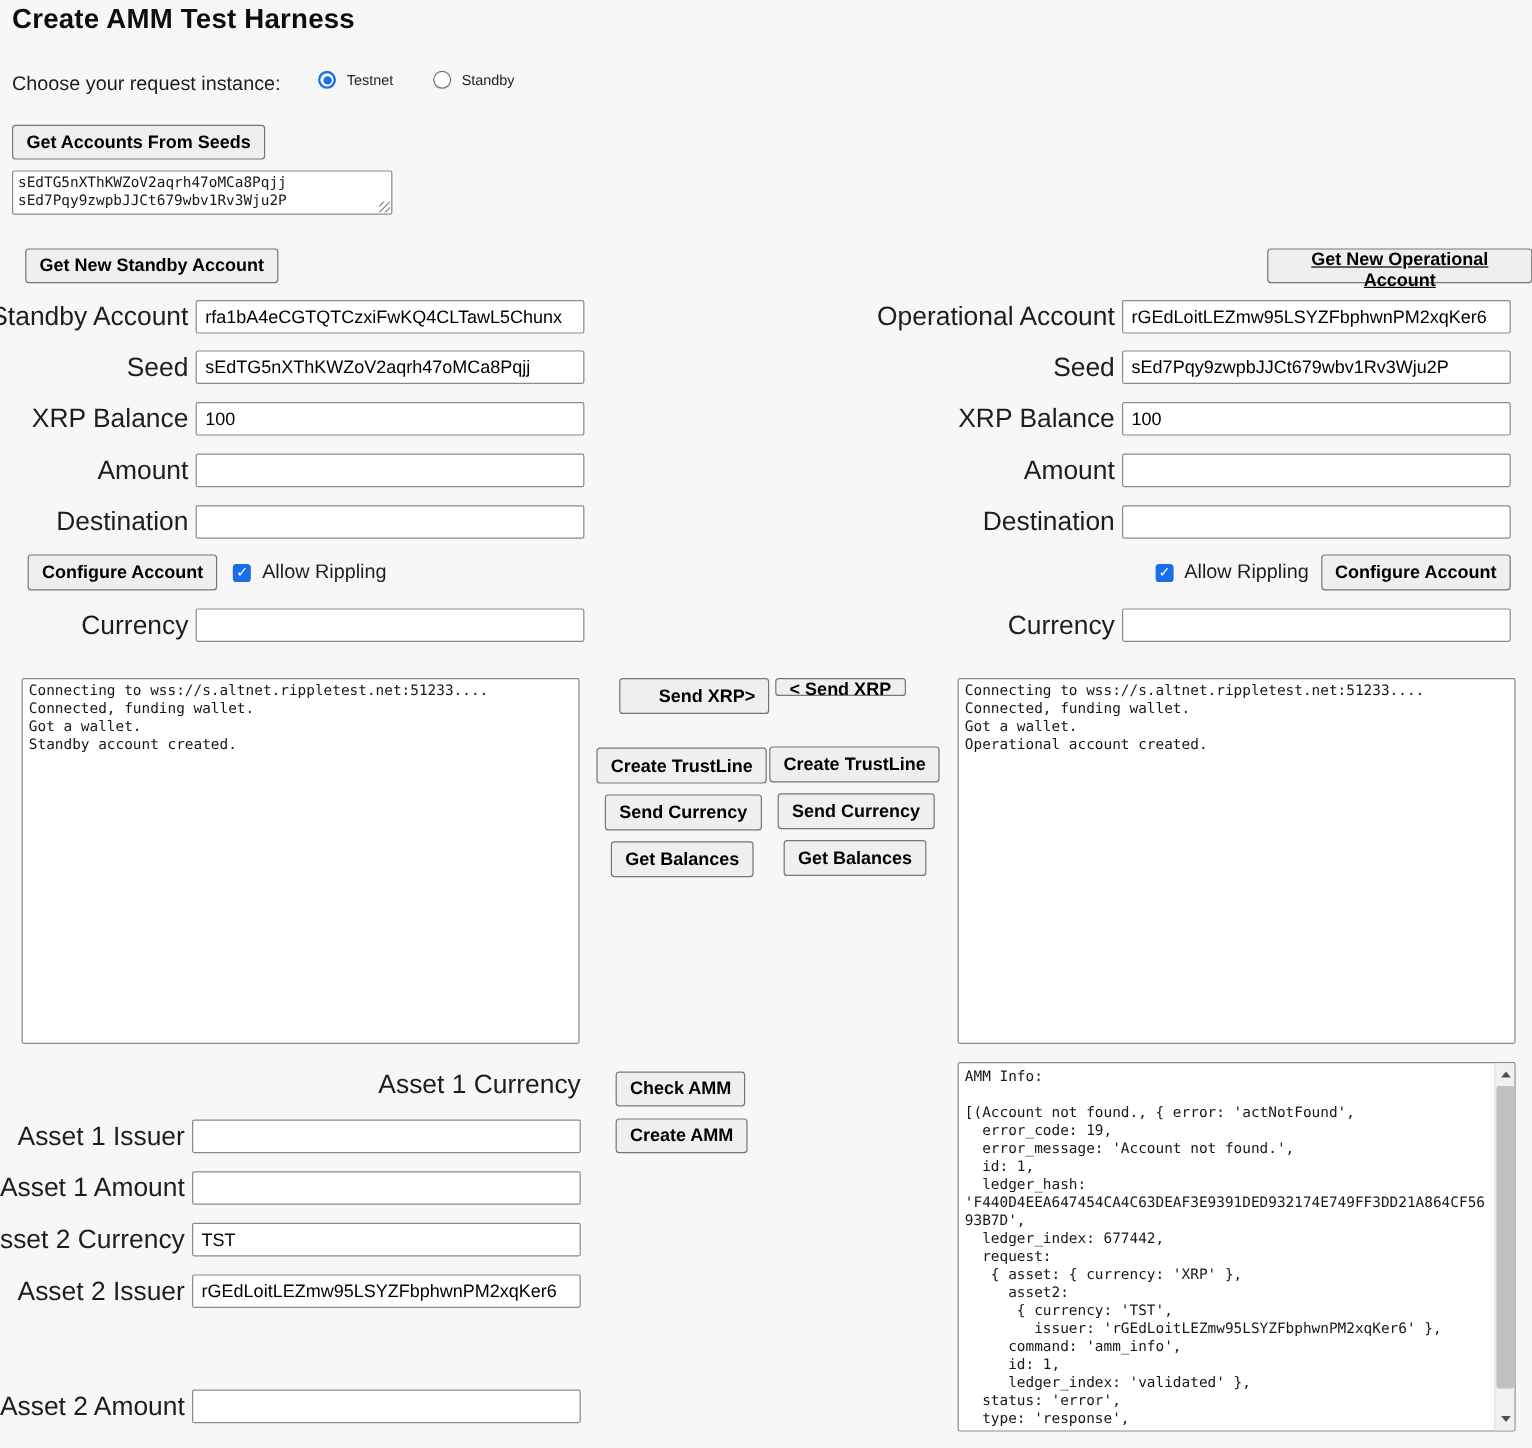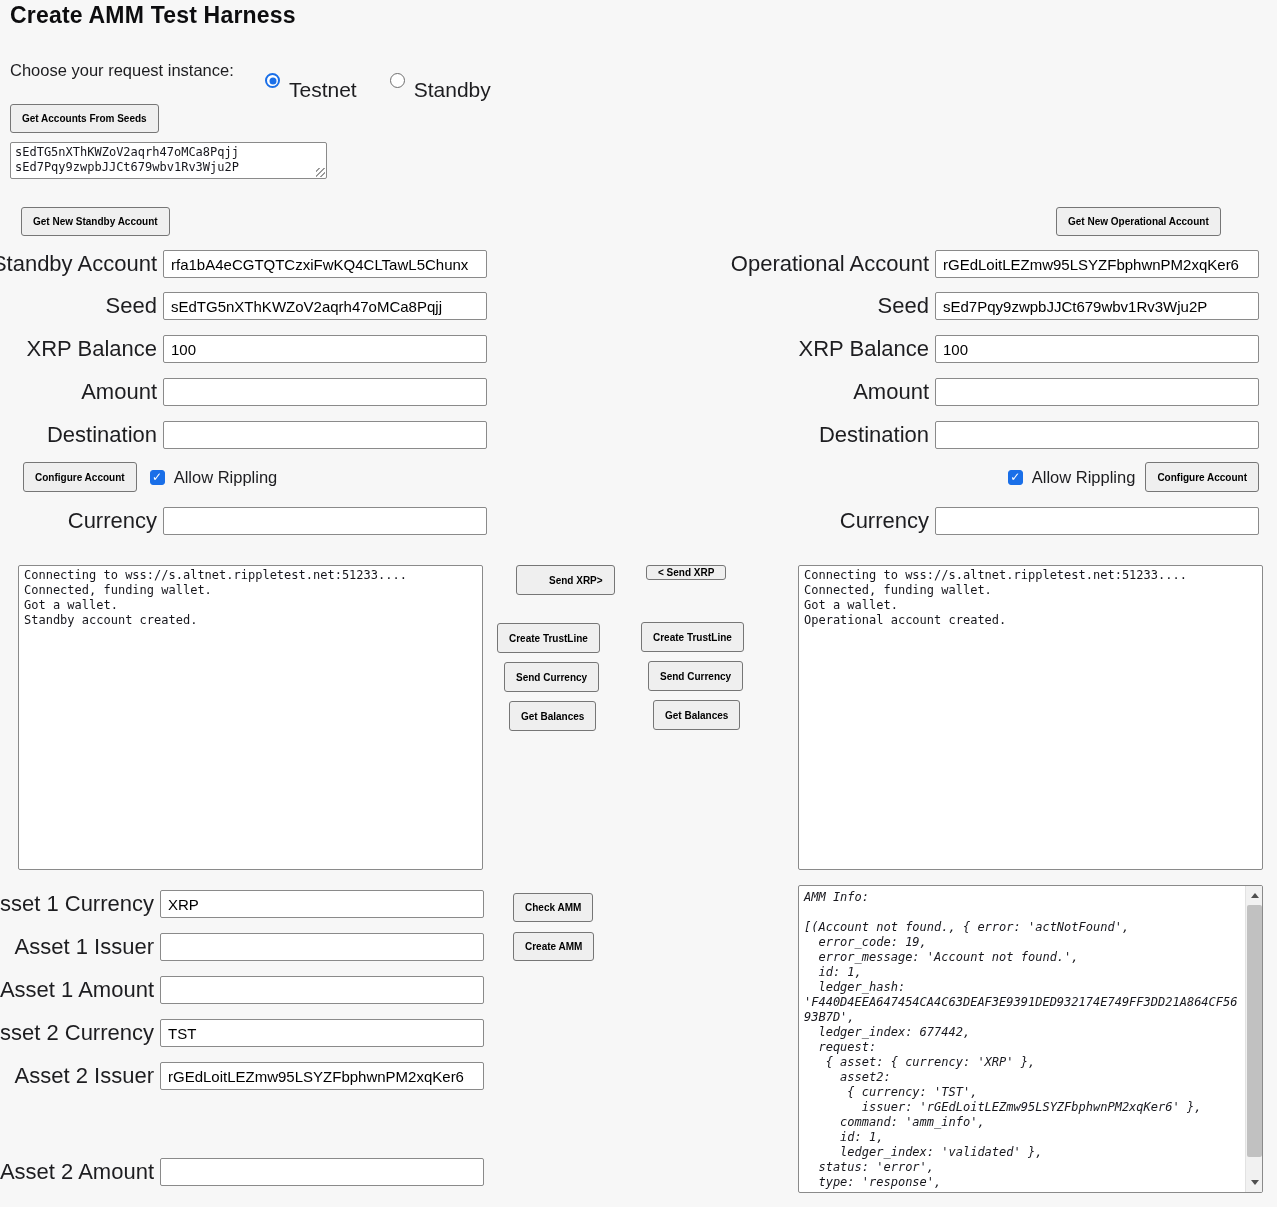--- a/index.html
+++ b/index.html
@@ -32,7 +32,7 @@
     width: 7px; height: 7px; border-radius: 50%;
     transform: translate(-50%, -50%); background: #1a6fe8;
   }
-  .radio-label { font-size: 21px; margin-right: 24px; margin-top: 19px; }
+  .radio-label { font-size: 12px; margin-right: 24px; }
 
   button.btn {
     background: #efefef;

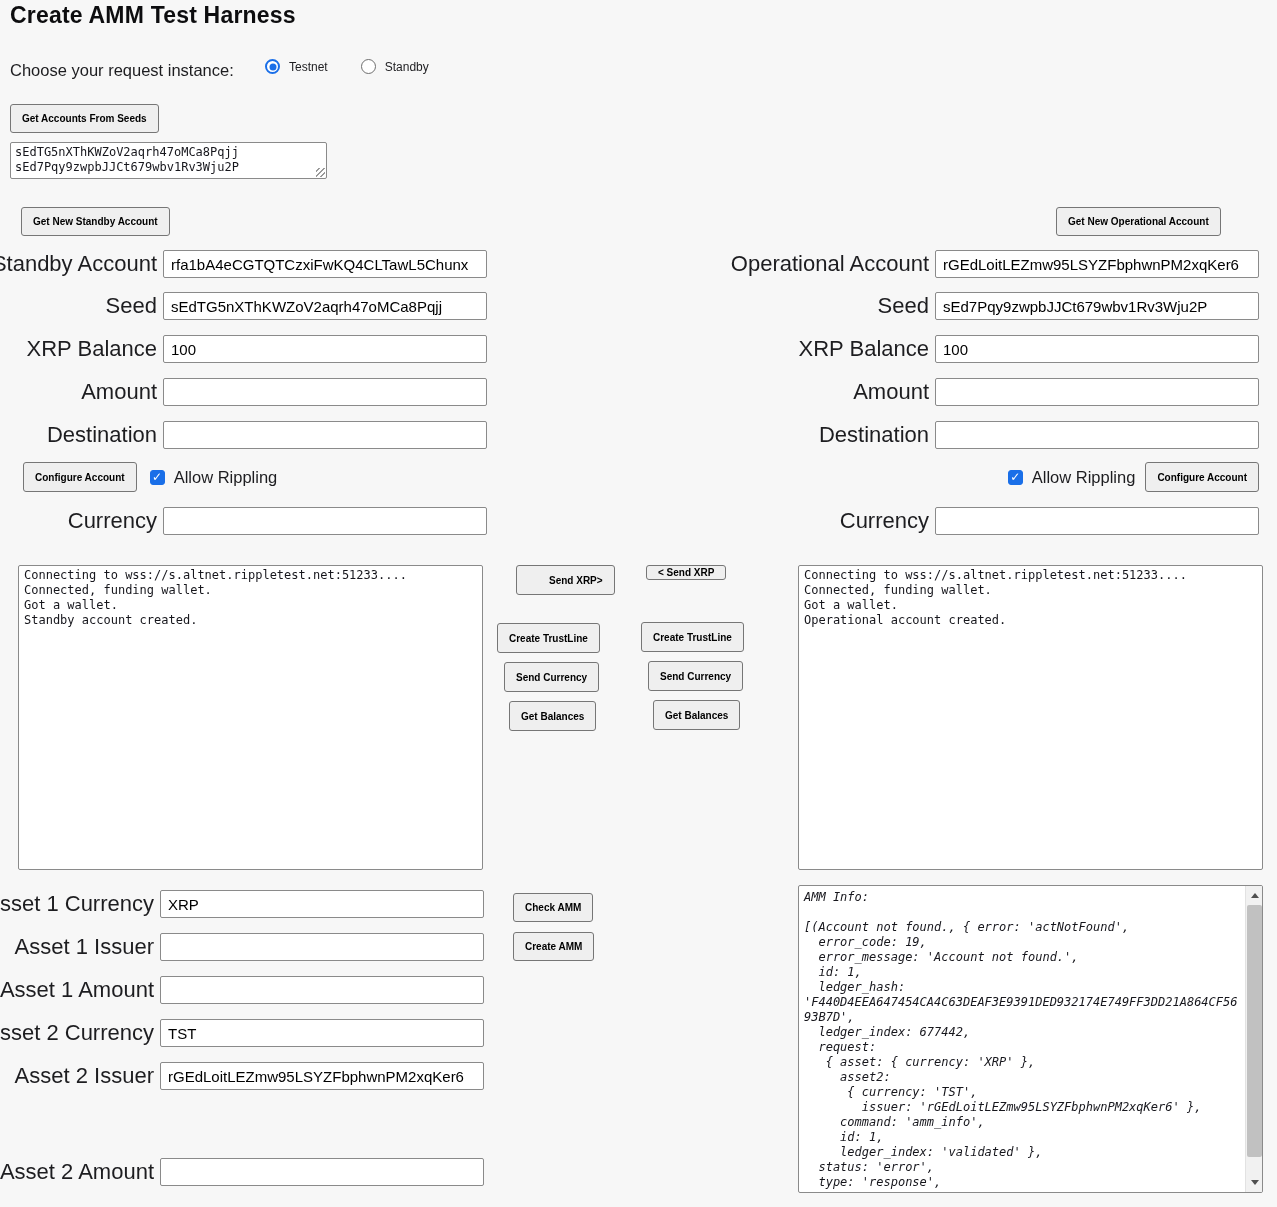--- a/index.html
+++ b/index.html
@@ -39,7 +39,7 @@
     border: 1px solid #767676;
     border-radius: 3px;
     font-family: "Liberation Sans", sans-serif;
-    font-size: 10px; font-weight: 700; color: #000;
+    font-size: 15px; font-weight: 700; color: #000;
     height: 29px; padding: 0 11px;
     cursor: pointer;
   }

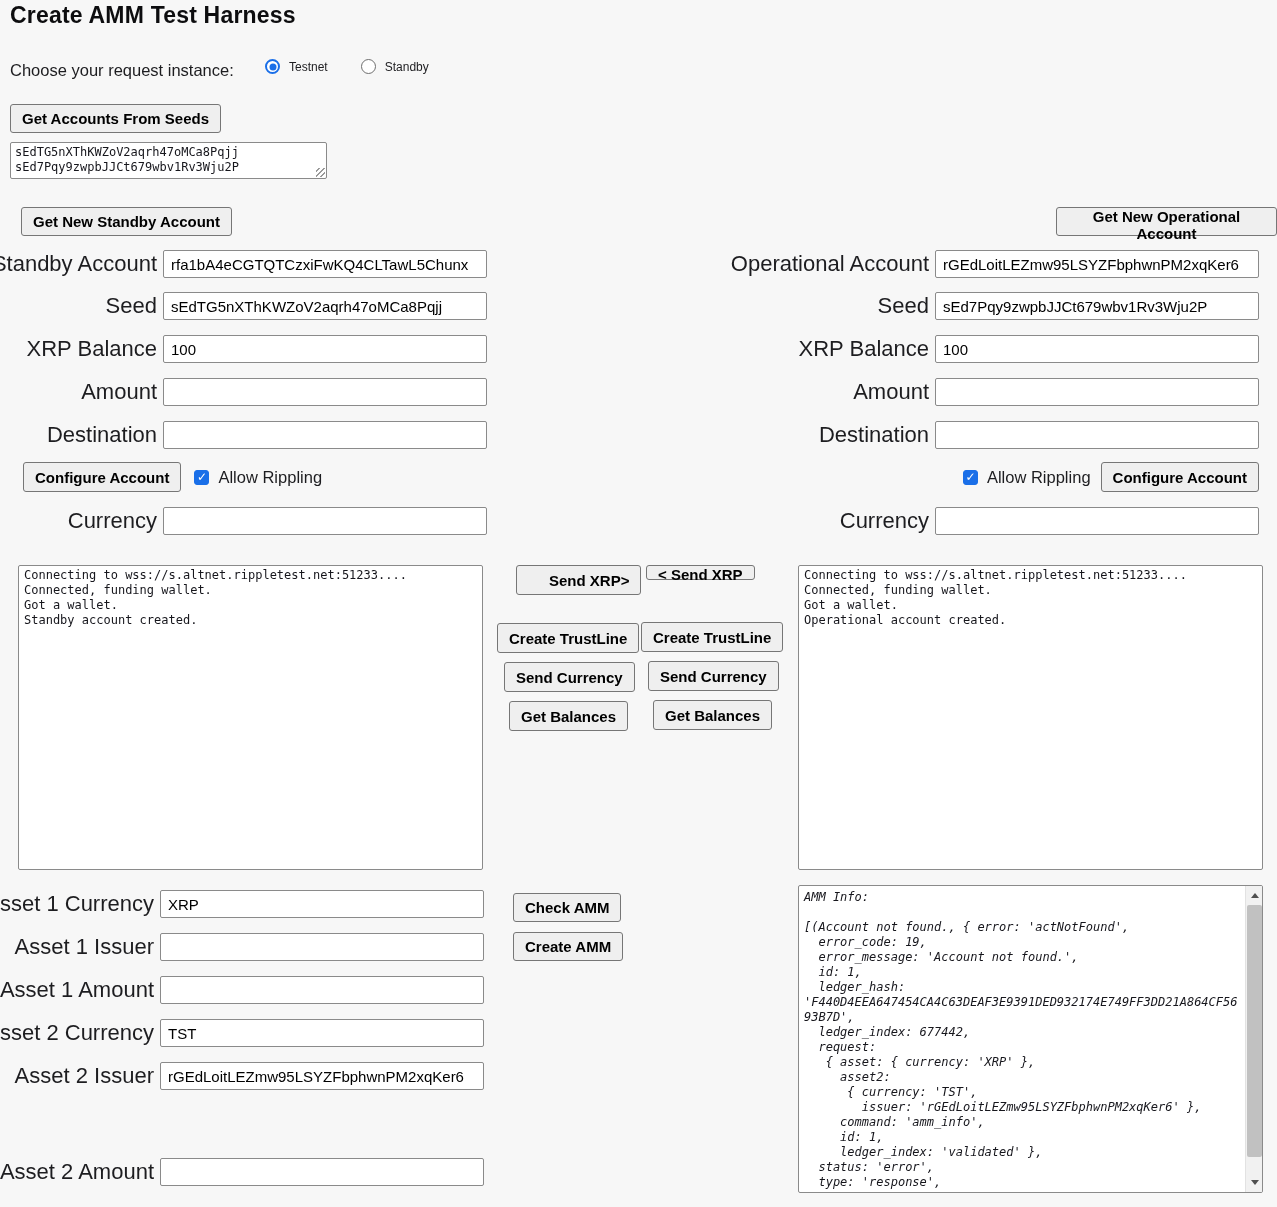--- a/index.html
+++ b/index.html
@@ -133,7 +133,7 @@
 <span class="resize-grip"></span>
 
 <button class="btn abs" style="left:21px; top:207px;">Get New Standby Account</button>
-<button class="btn abs" style="left:1056px; top:207px;">Get New Operational Account</button>
+<button class="btn abs" style="left:1056px; top:207px;text-decoration:underline;">Get New Operational Account</button>
 
 <div class="field-row lrow" style="top:250px;">
   <span class="lbl">Standby Account</span>

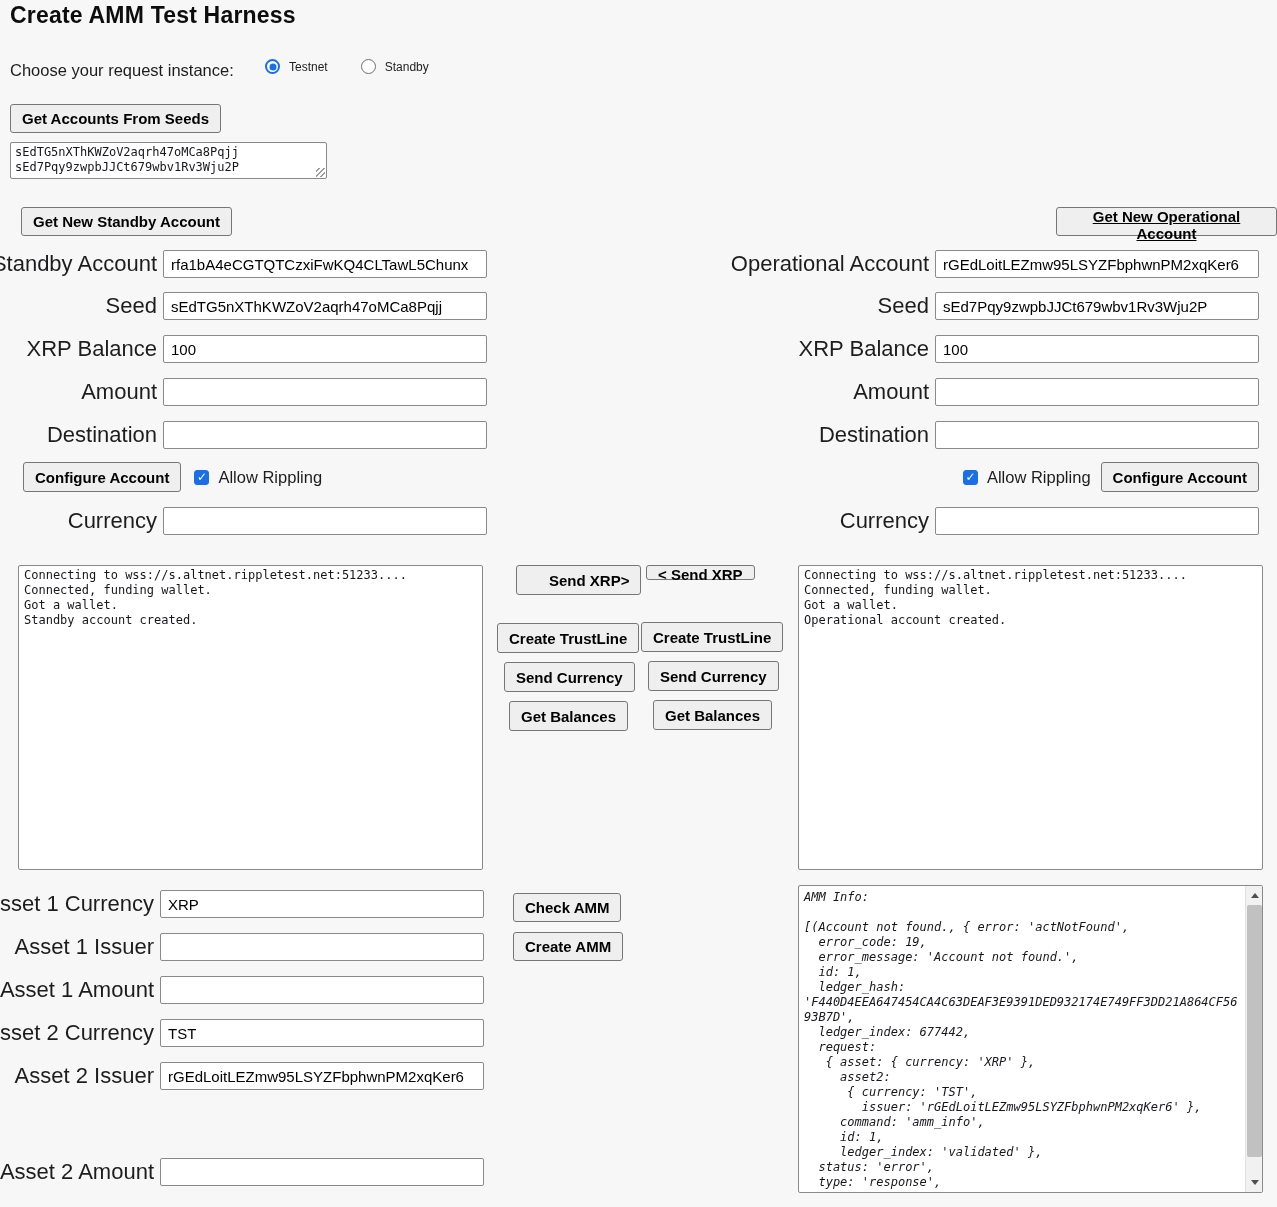--- a/index.html
+++ b/index.html
@@ -215,7 +215,6 @@
 
 <div class="field-row arow" style="top:890px;">
   <span class="lbl">Asset 1 Currency</span>
-  <input type="text" value="XRP" style="">
 </div>
 <div class="field-row arow" style="top:933px;">
   <span class="lbl">Asset 1 Issuer</span>

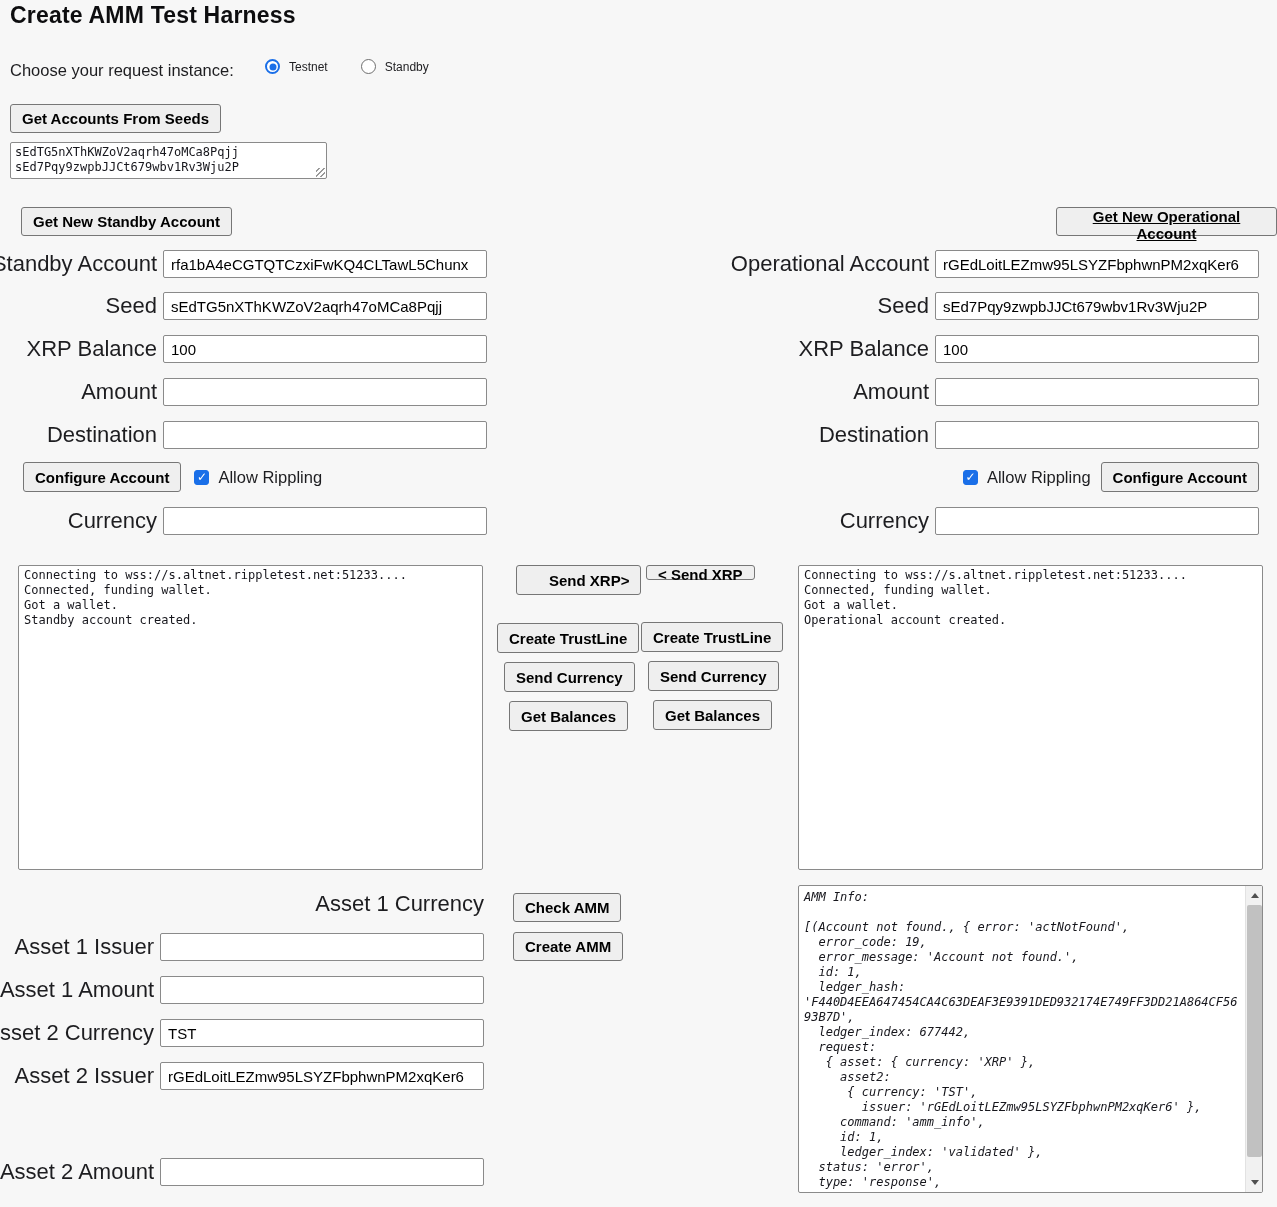--- a/index.html
+++ b/index.html
@@ -95,7 +95,7 @@
 
   .scrollbox {
     position: absolute; left: 798px; top: 885px; width: 465px; height: 308px;
-    background: #fff; border: 1px solid #8a8a8a; border-radius: 2px; overflow: hidden; font-style: italic;
+    background: #fff; border: 1px solid #8a8a8a; border-radius: 2px; overflow: hidden;
   }
   .scrollbox pre.info { padding: 4px 2px 2px 5px; white-space: pre; }
   .sb-track {

